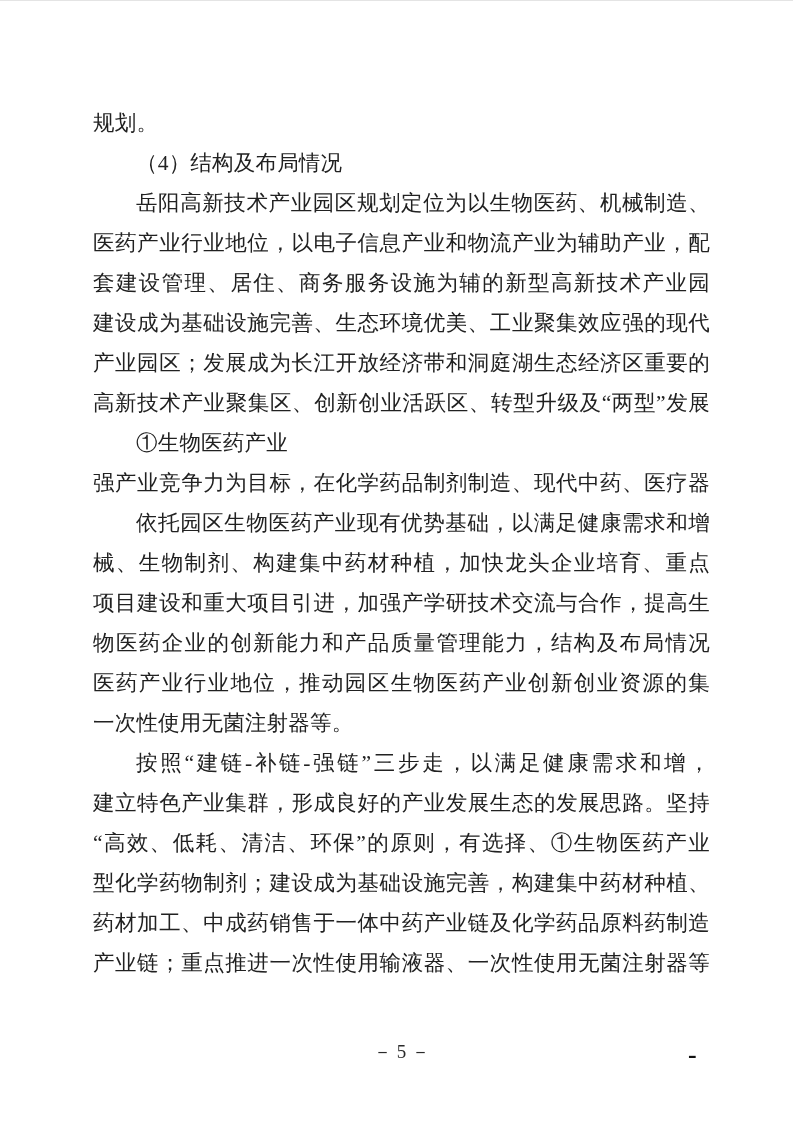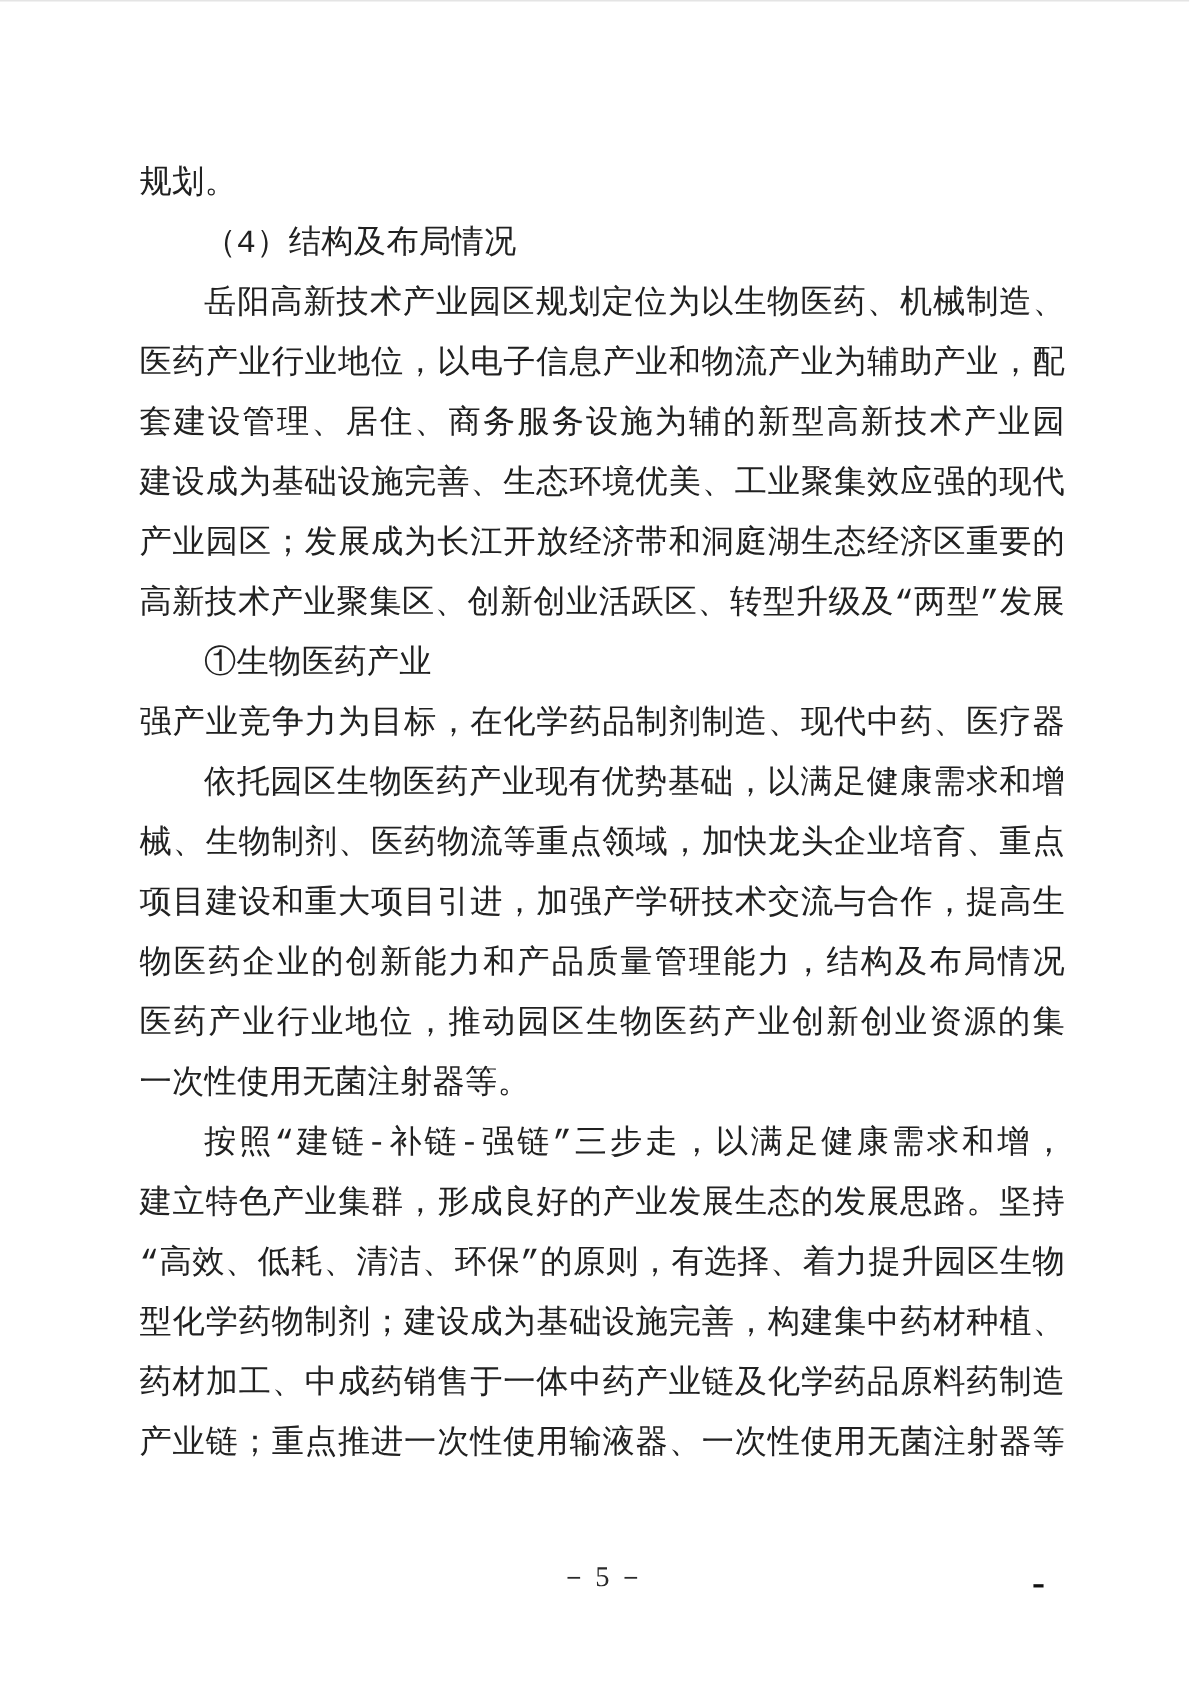--- a/index.html
+++ b/index.html
@@ -28,7 +28,6 @@
     left: 93px;
     top: 103px;
     width: 617px;
-    font-family: Liberation Mono, monospace;
   }
   .line {
     font-size: 21.5px;

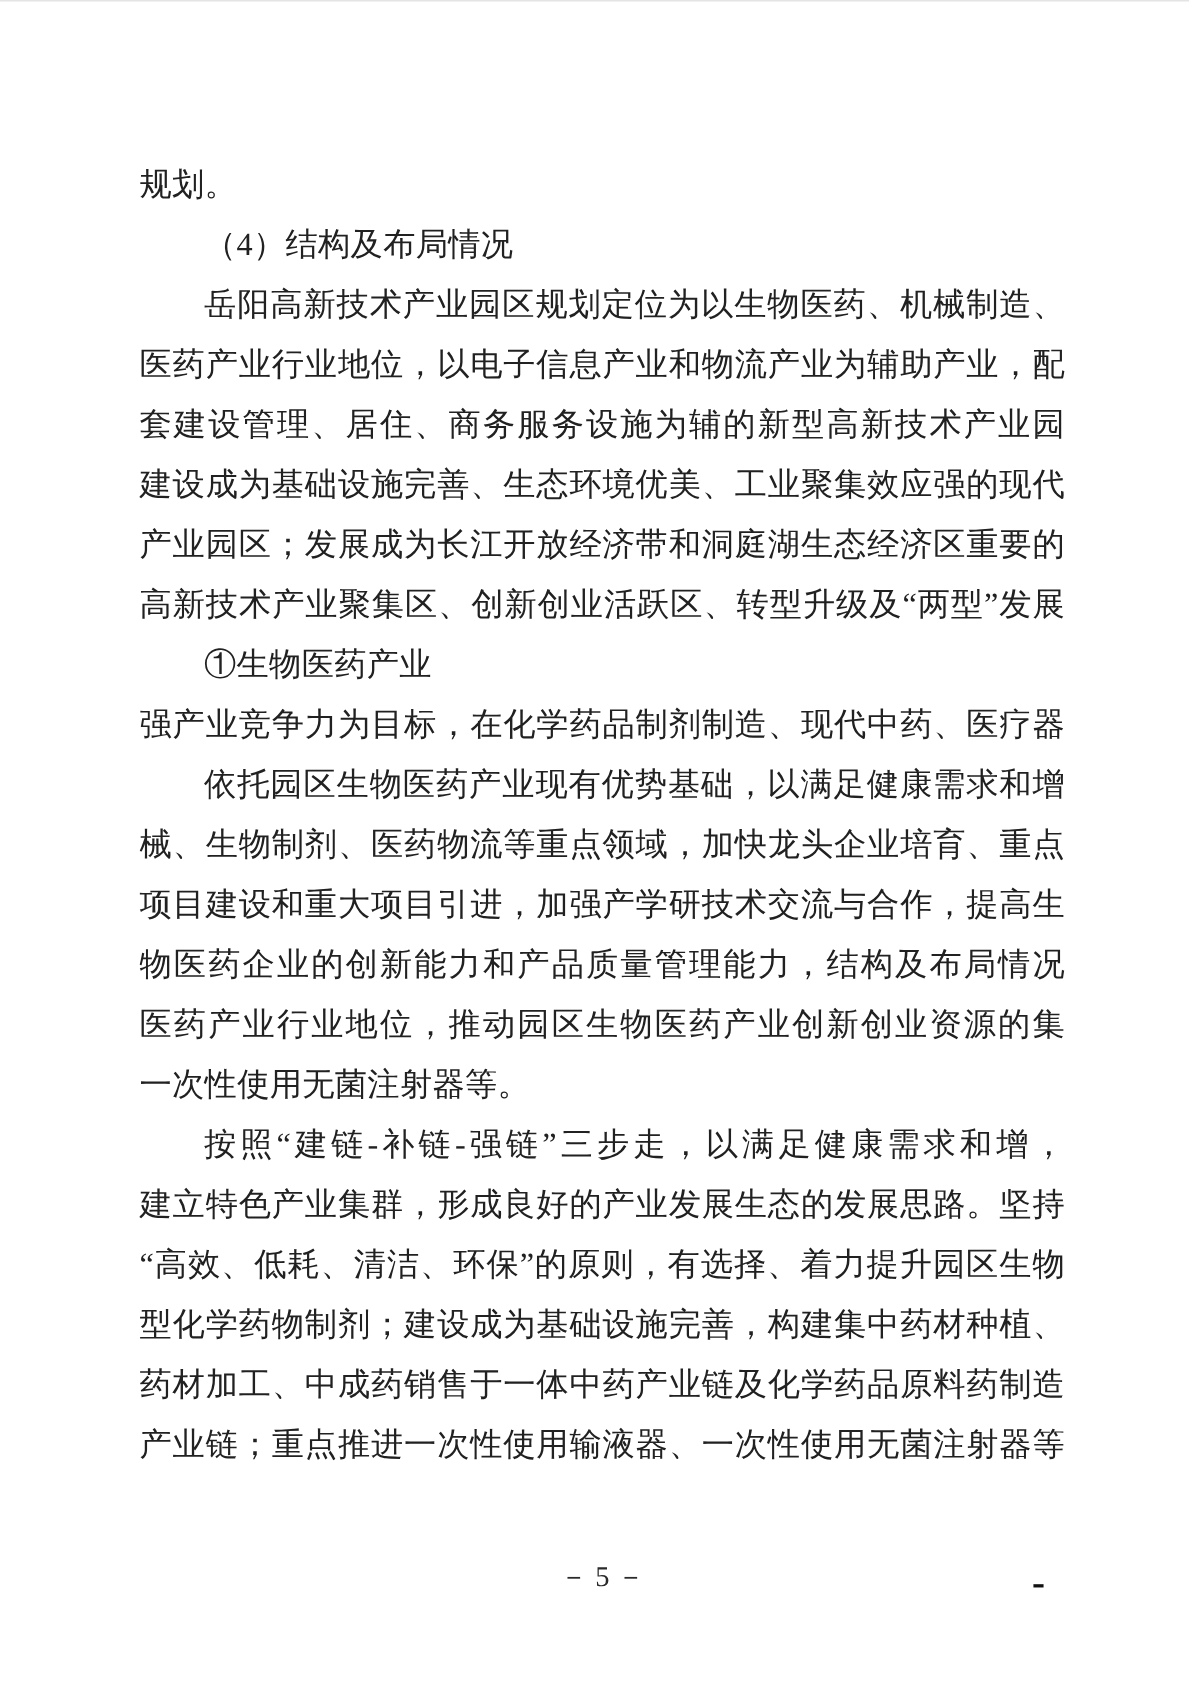--- a/index.html
+++ b/index.html
@@ -84,7 +84,7 @@
     <div class="line ind">①生物医药产业</div>
     <div class="line j">强产业竞争力为目标，在化学药品制剂制造、现代中药、医疗器</div>
     <div class="line ind j">依托园区生物医药产业现有优势基础，以满足健康需求和增</div>
-    <div class="line j">械、生物制剂、医药物流等重点领域，加快龙头企业培育、重点</div>
+    <div class="line j">械、生物制剂、构建集中药材种植，加快龙头企业培育、重点</div>
     <div class="line j">项目建设和重大项目引进，加强产学研技术交流与合作，提高生</div>
     <div class="line j">物医药企业的创新能力和产品质量管理能力，结构及布局情况</div>
     <div class="line j">医药产业行业地位，推动园区生物医药产业创新创业资源的集聚，</div>

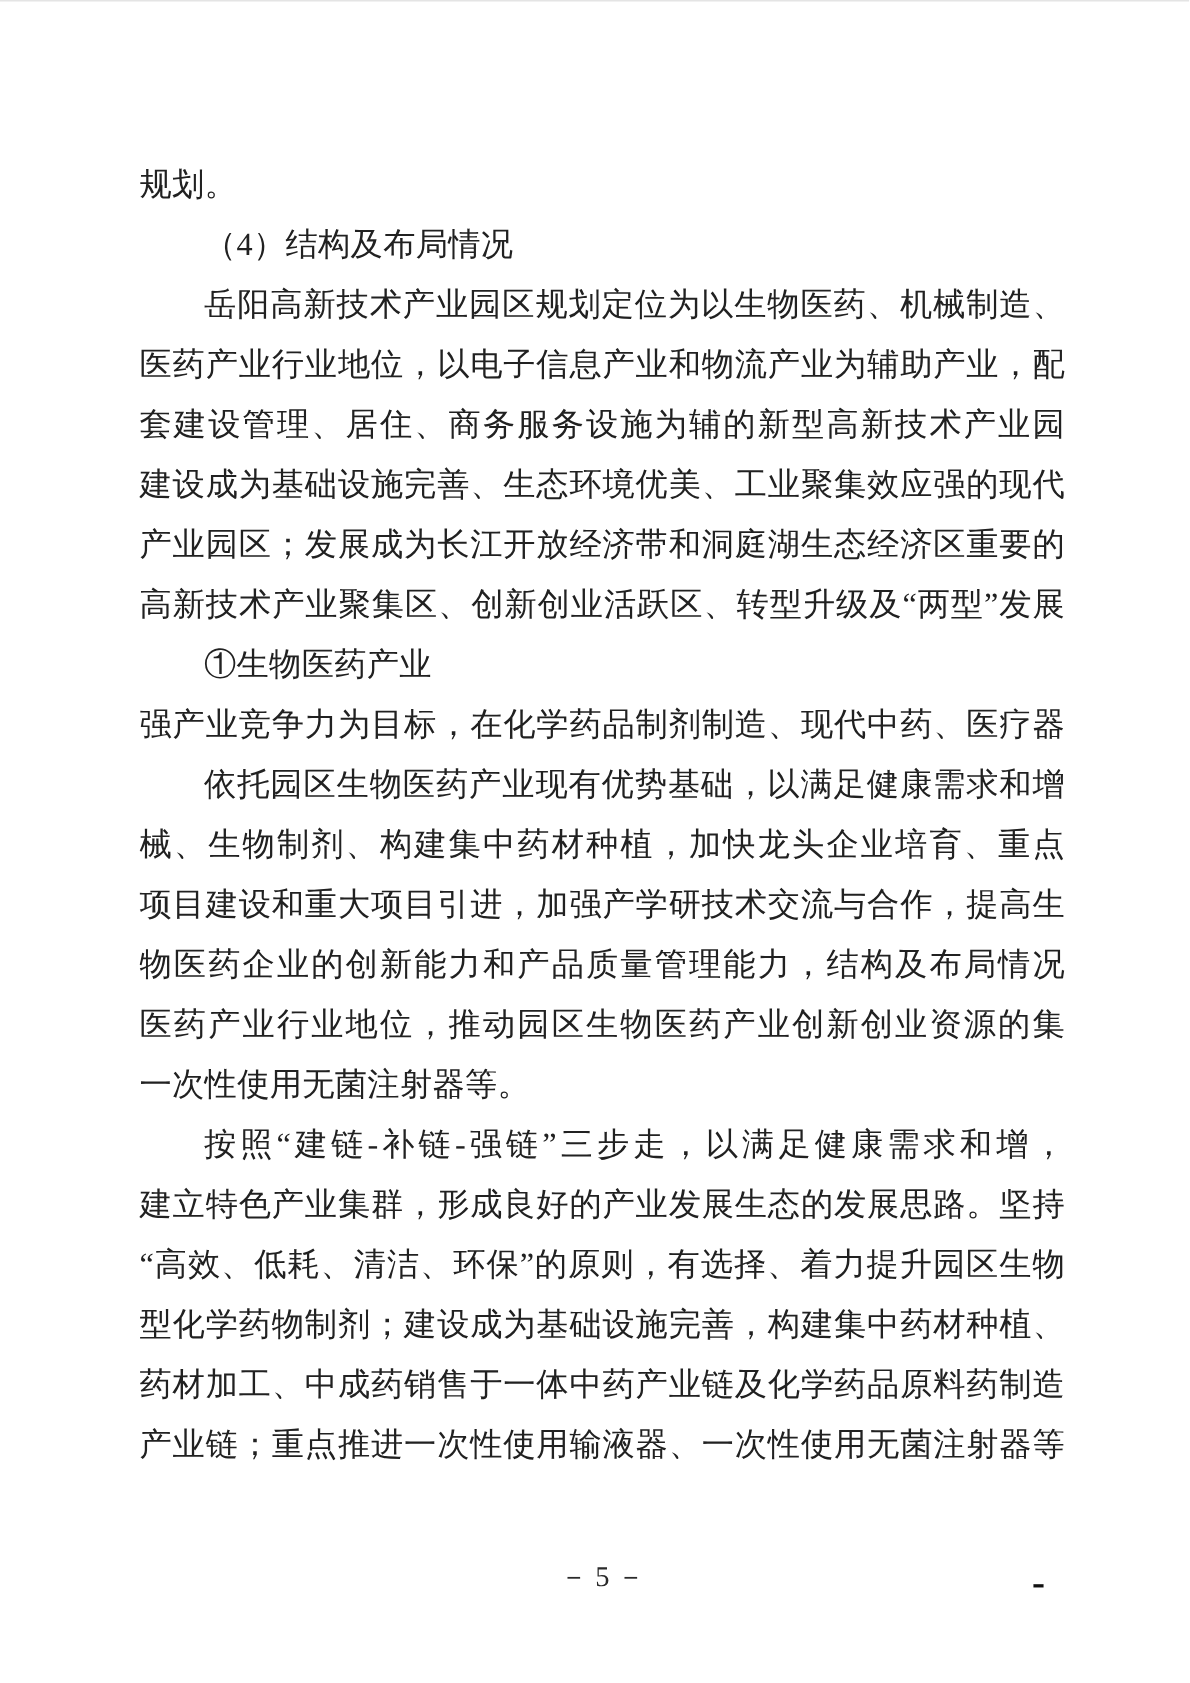--- a/index.html
+++ b/index.html
@@ -91,7 +91,7 @@
     <div class="line">一次性使用无菌注射器等。</div>
     <div class="line ind j">按照“建链-补链-强链”三步走，以满足健康需求和增，</div>
     <div class="line j">建立特色产业集群，形成良好的产业发展生态的发展思路。坚持</div>
-    <div class="line j">“高效、低耗、清洁、环保”的原则，有选择、着力提升园区生物</div>
+    <div class="line j">“高效、低耗、清洁、环保”的原则，有选择、①生物医药产业</div>
     <div class="line j">型化学药物制剂；建设成为基础设施完善，构建集中药材种植、中</div>
     <div class="line j">药材加工、中成药销售于一体中药产业链及化学药品原料药制造</div>
     <div class="line j">产业链；重点推进一次性使用输液器、一次性使用无菌注射器等</div>

